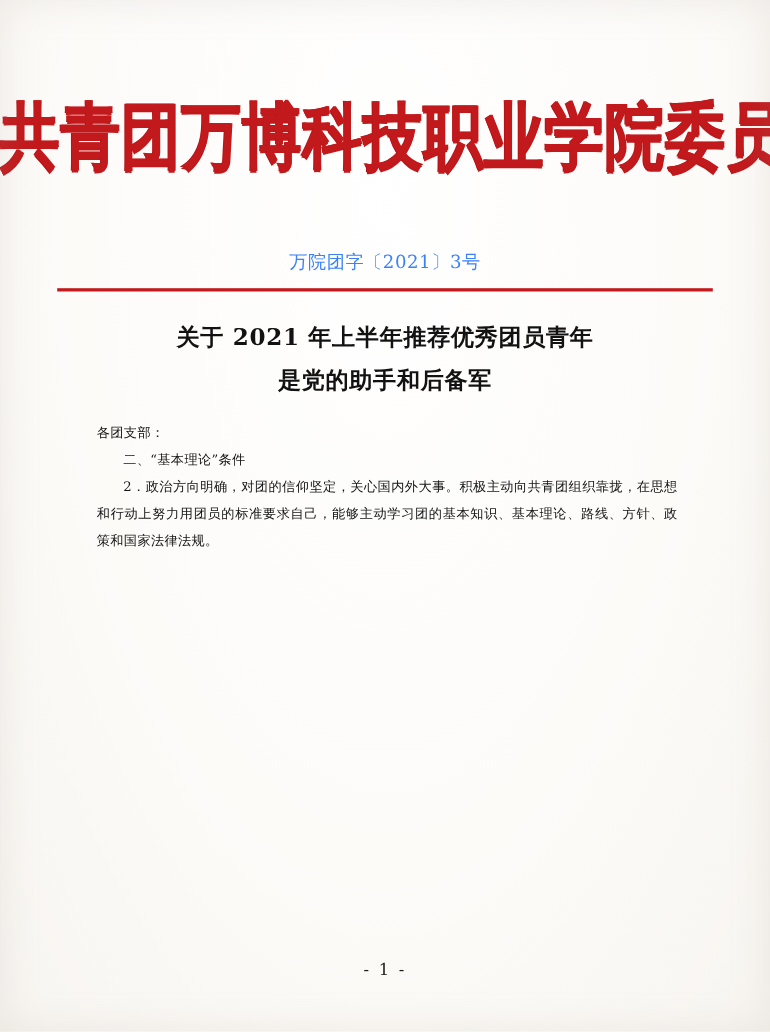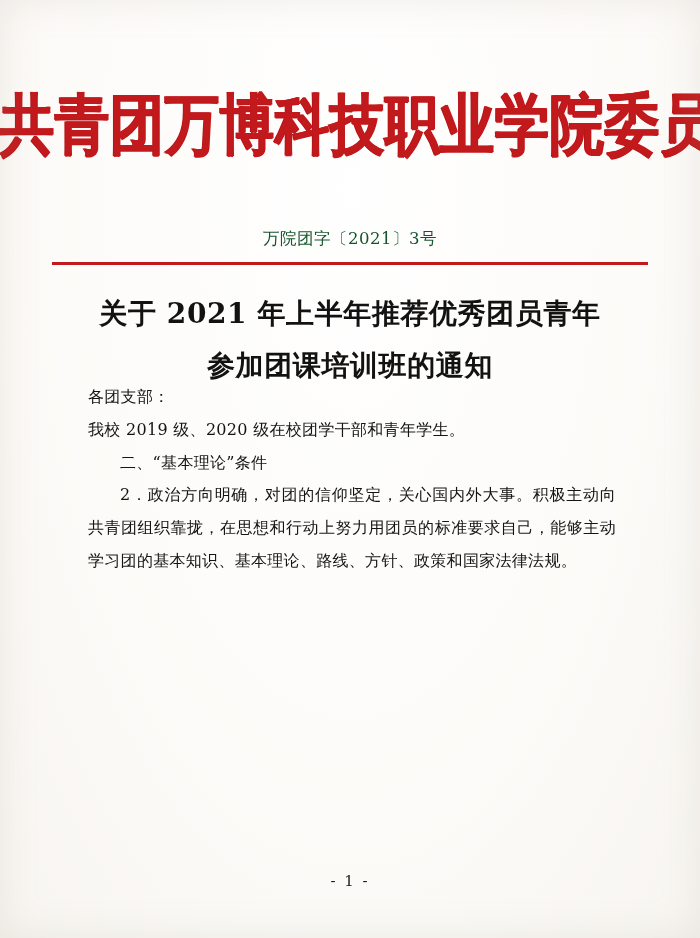--- a/index.html
+++ b/index.html
@@ -55,7 +55,7 @@
     width: 700px;
     text-align: center;
     font-size: 16.5px;
-    color: #14532d;
+    color: #3b82f6;
     letter-spacing: 0.5px;
   }
   .red-rule {

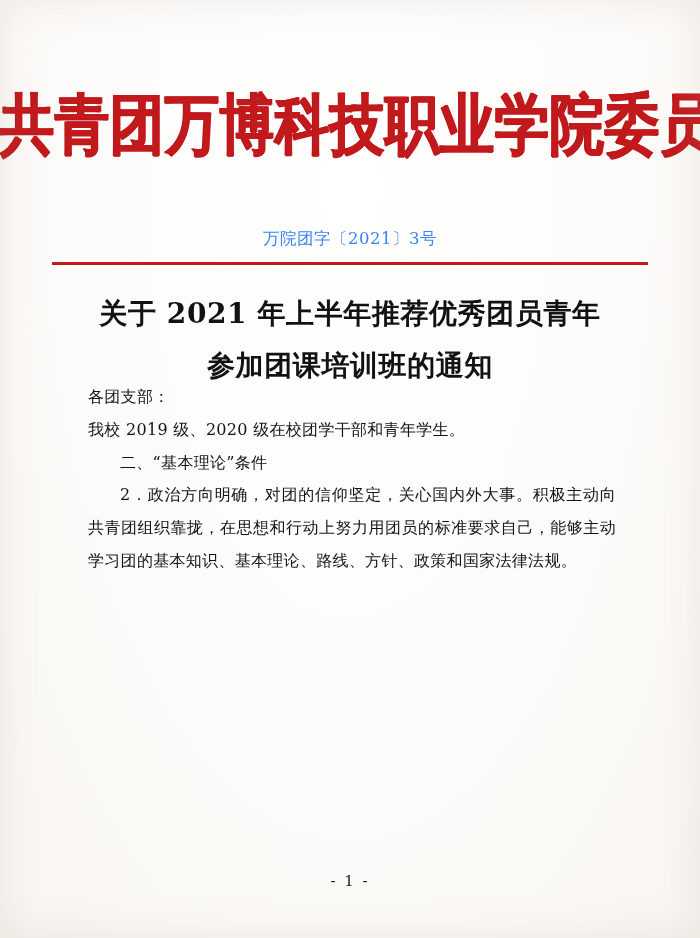--- a/index.html
+++ b/index.html
@@ -72,7 +72,7 @@
     left: 0;
     width: 700px;
     text-align: center;
-    font-size: 28px;
+    font-size: 21px;
     font-weight: bold;
     color: #121212;
     line-height: 1.85;

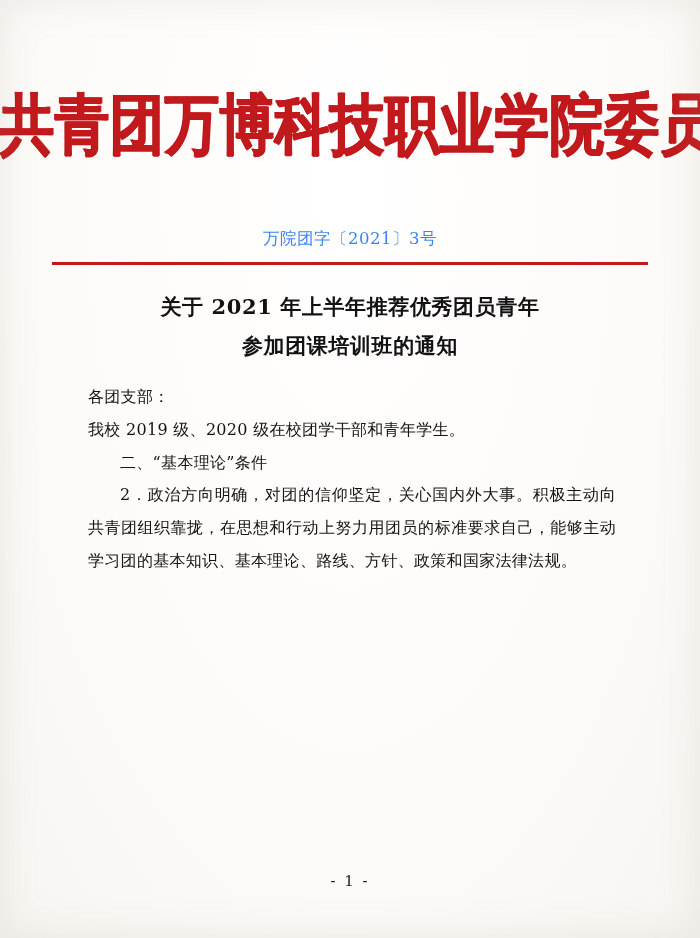--- a/index.html
+++ b/index.html
@@ -130,7 +130,7 @@
 
   <div class="title">
     <div>关于 2021 年上半年推荐优秀团员青年</div>
-    <div>参加团课培训班的通知</div>
+    <div>是党的助手和后备军</div>
   </div>
 
   <div class="body-text">

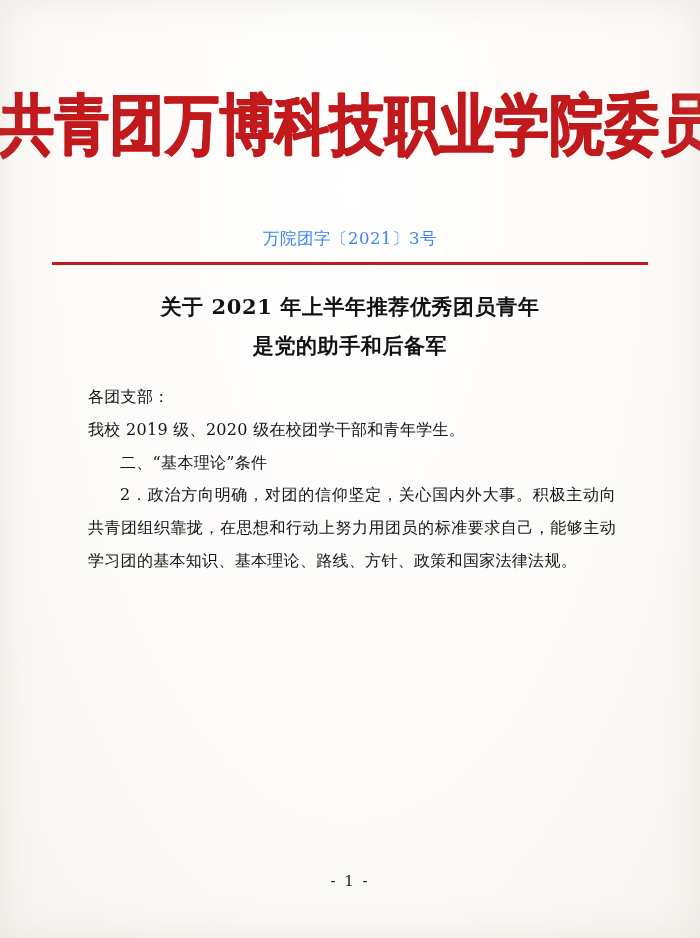--- a/index.html
+++ b/index.html
@@ -83,7 +83,7 @@
     top: 381px;
     left: 88px;
     width: 528px;
-    font-size: 16px;
+    font-size: 12px;
     color: #141414;
     line-height: 2.05;
     letter-spacing: 0.3px;

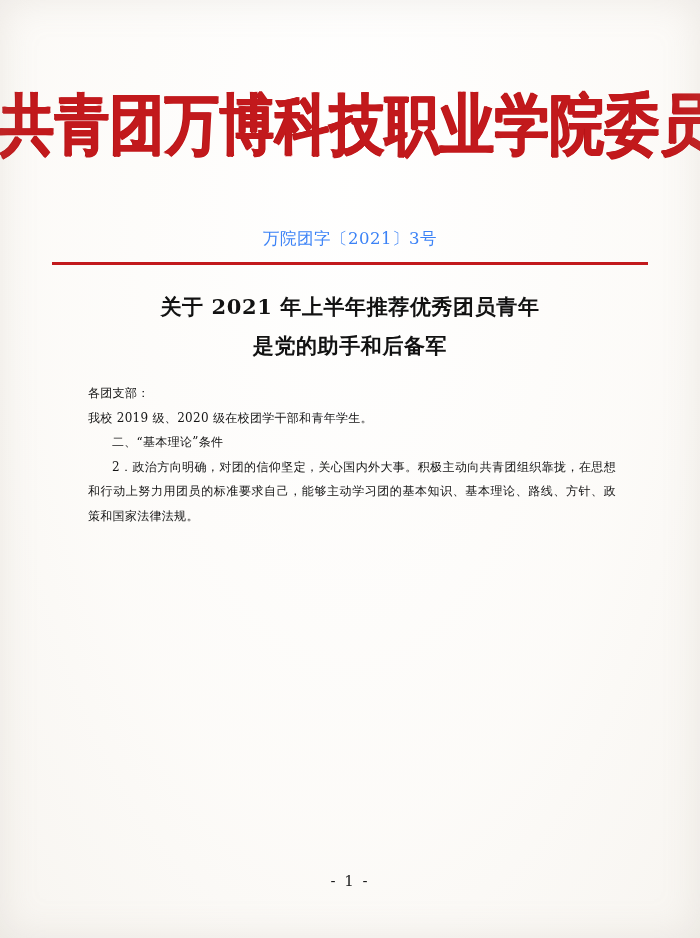--- a/index.html
+++ b/index.html
@@ -135,7 +135,6 @@
 
   <div class="body-text">
     <p class="noindent">各团支部：</p>
-    <p class="noindent">我校 2019 级、2020 级在校团学干部和青年学生。</p>
     <p class="indent1">二、“基本理论”条件</p>
     <p class="indent1">2．政治方向明确，对团的信仰坚定，关心国内外大事。积极主动向共青团组织靠拢，在思想和行动上努力用团员的标准要求自己，能够主动学习团的基本知识、基本理论、路线、方针、政策和国家法律法规。</p>
   </div>

